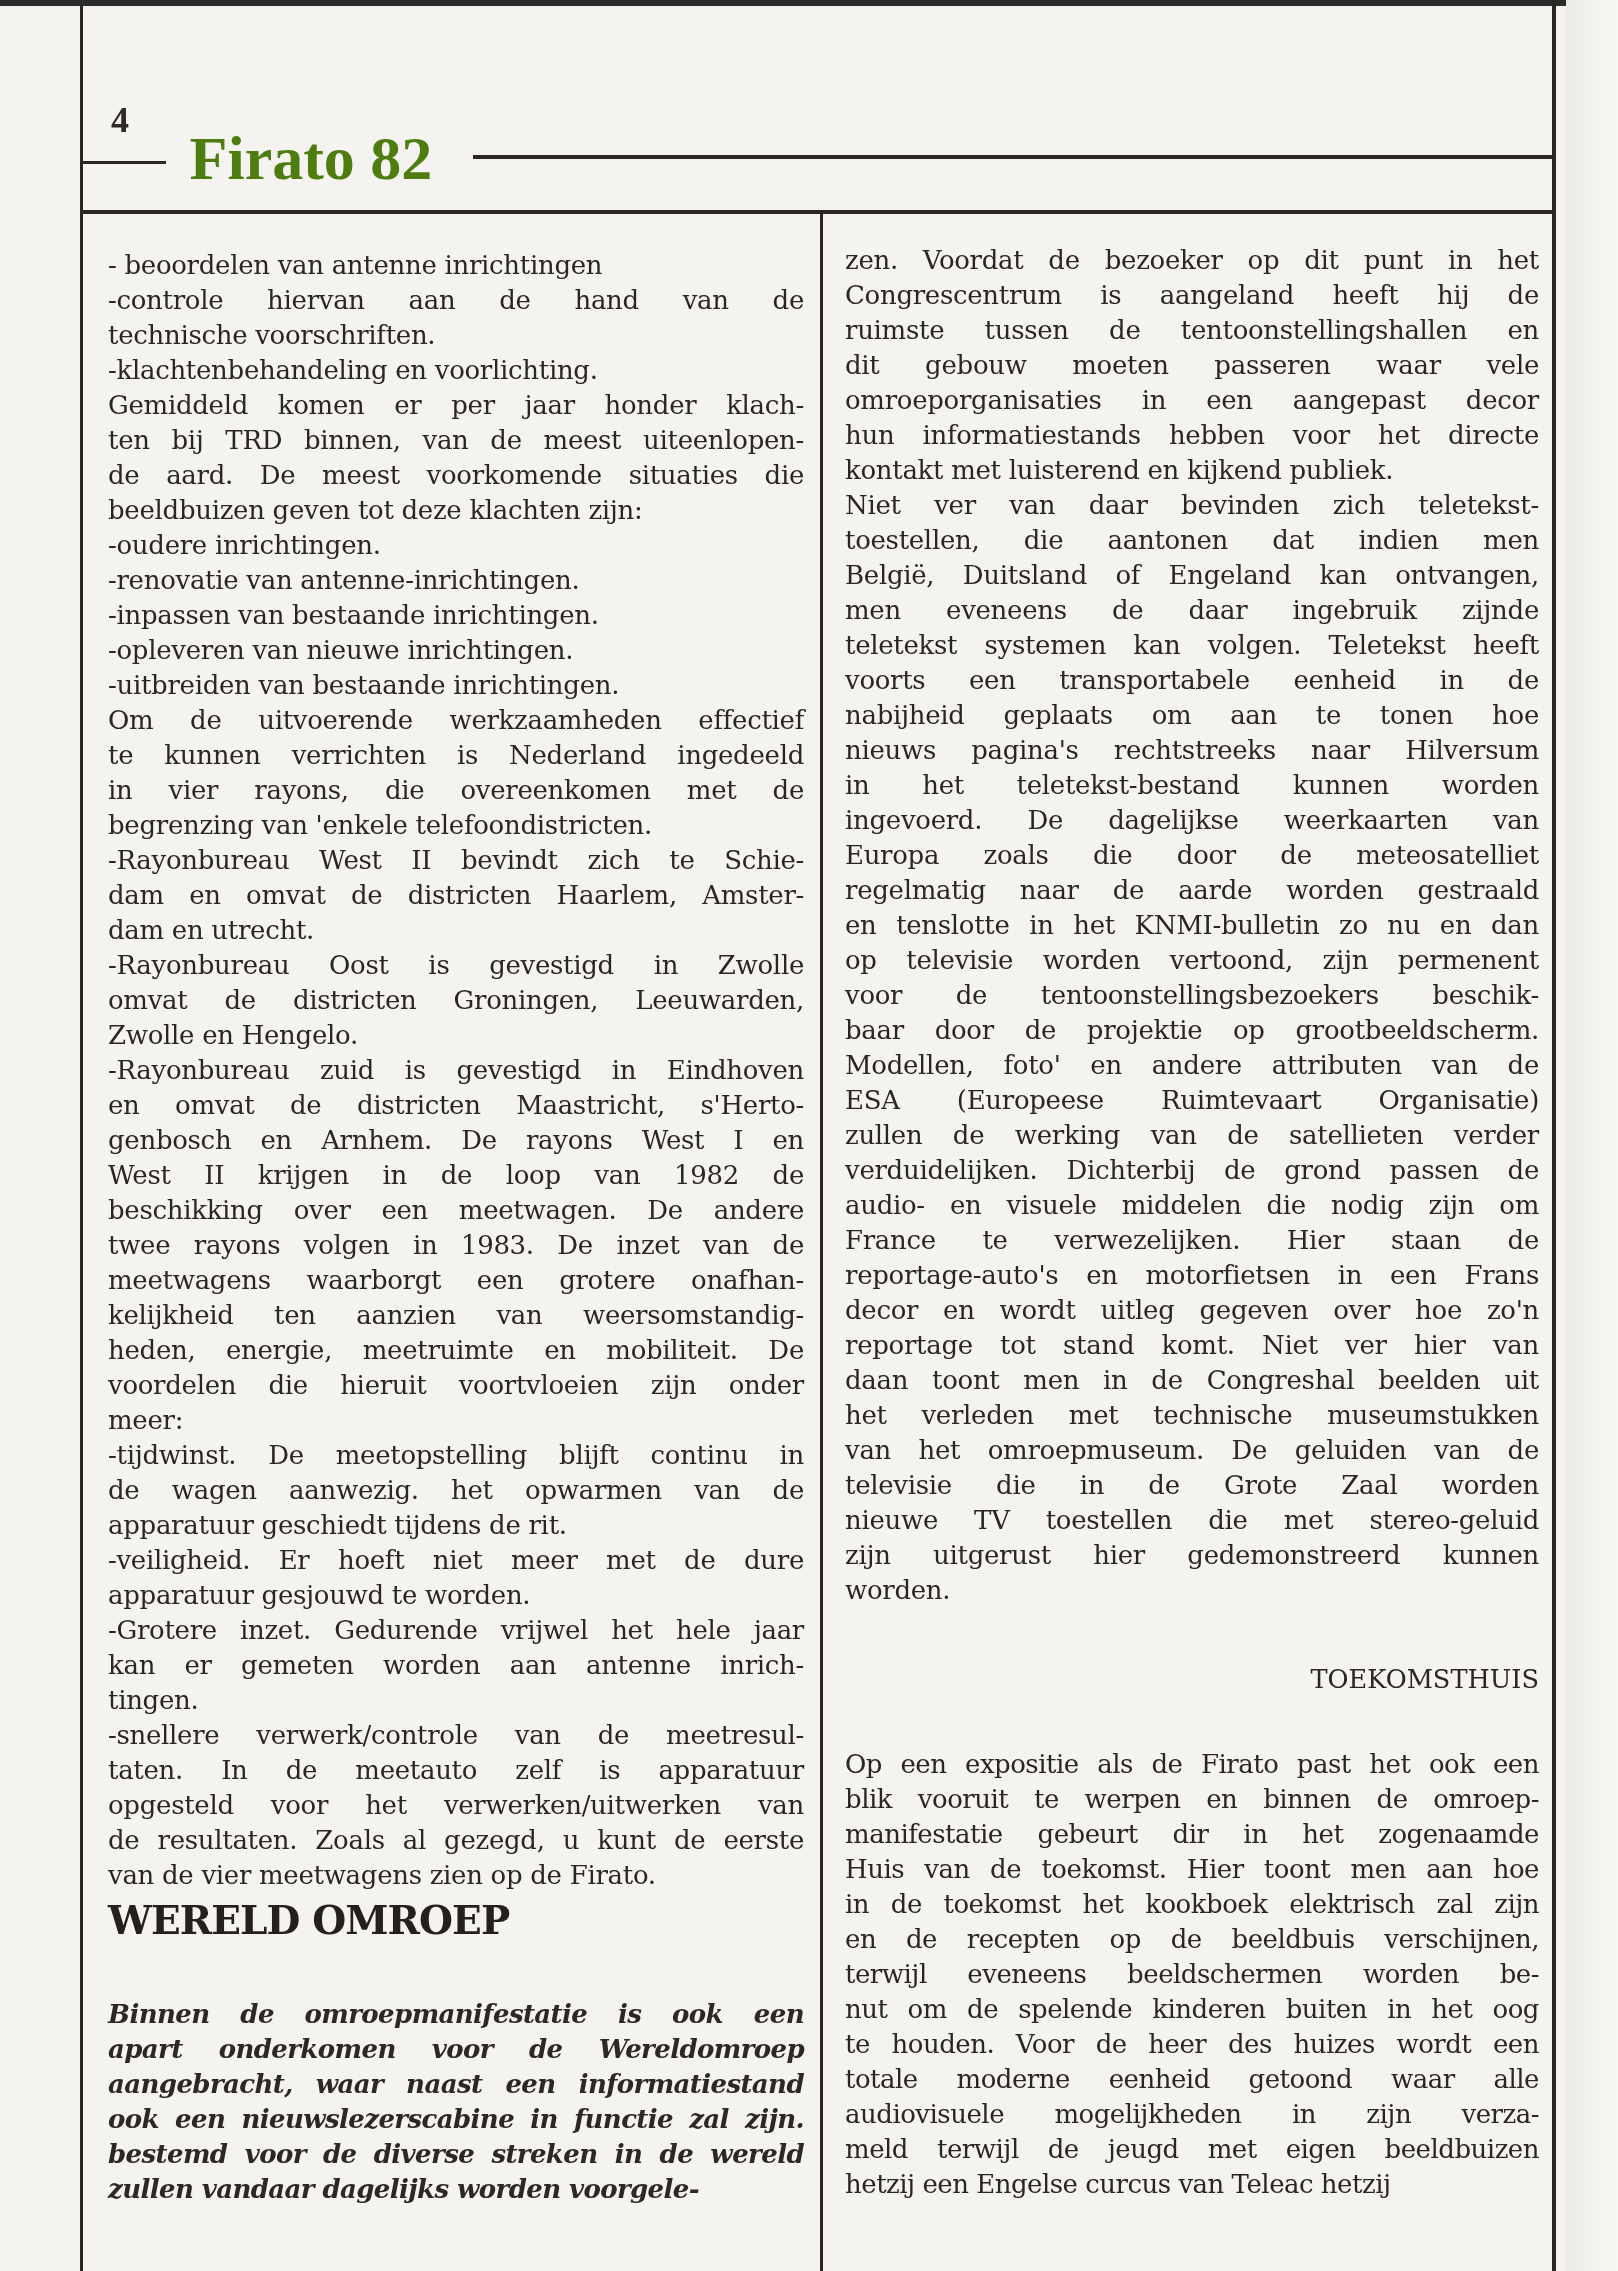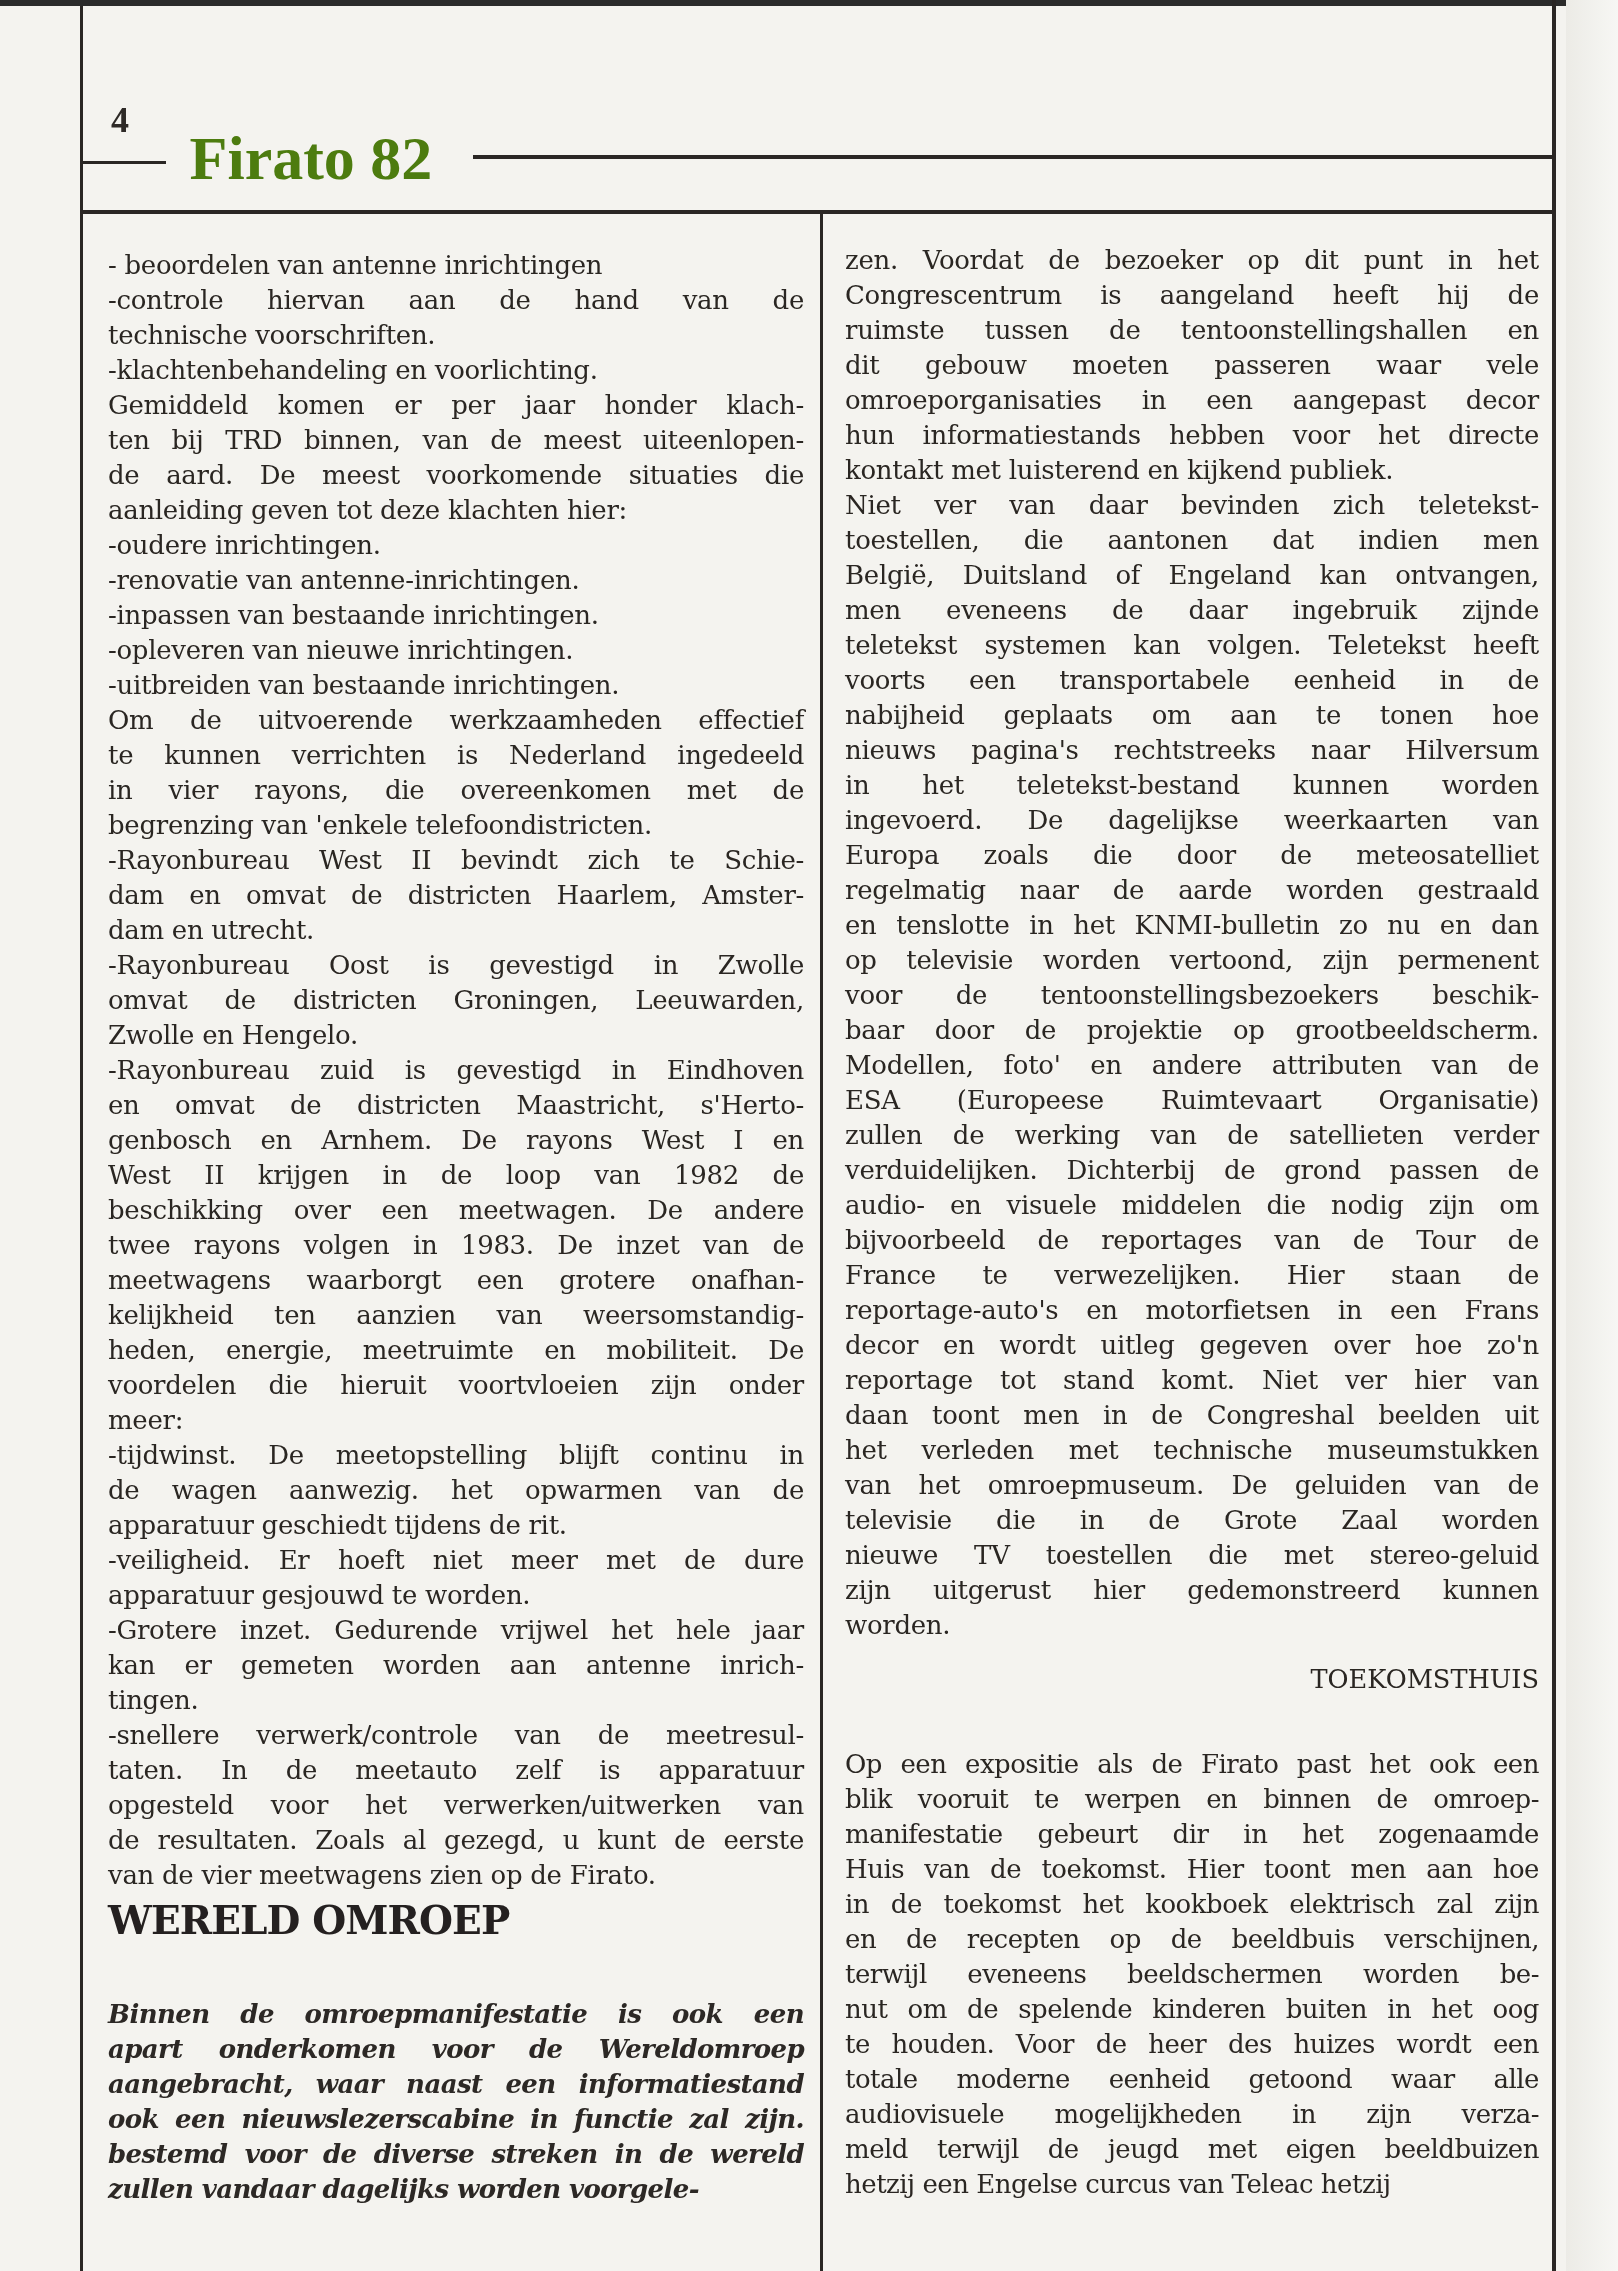--- a/index.html
+++ b/index.html
@@ -58,7 +58,7 @@
     <span class="ln">Gemiddeld komen er per jaar honder klach-</span>
     <span class="ln">ten bij TRD binnen, van de meest uiteenlopen-</span>
     <span class="ln">de aard. De meest voorkomende situaties die</span>
-    <span class="ln last">aanleiding geven tot deze klachten hier:</span>
+    <span class="ln last">beeldbuizen geven tot deze klachten zijn:</span>
     <span class="ln last">-oudere inrichtingen.</span>
     <span class="ln last">-renovatie van antenne-inrichtingen.</span>
     <span class="ln last">-inpassen van bestaande inrichtingen.</span>

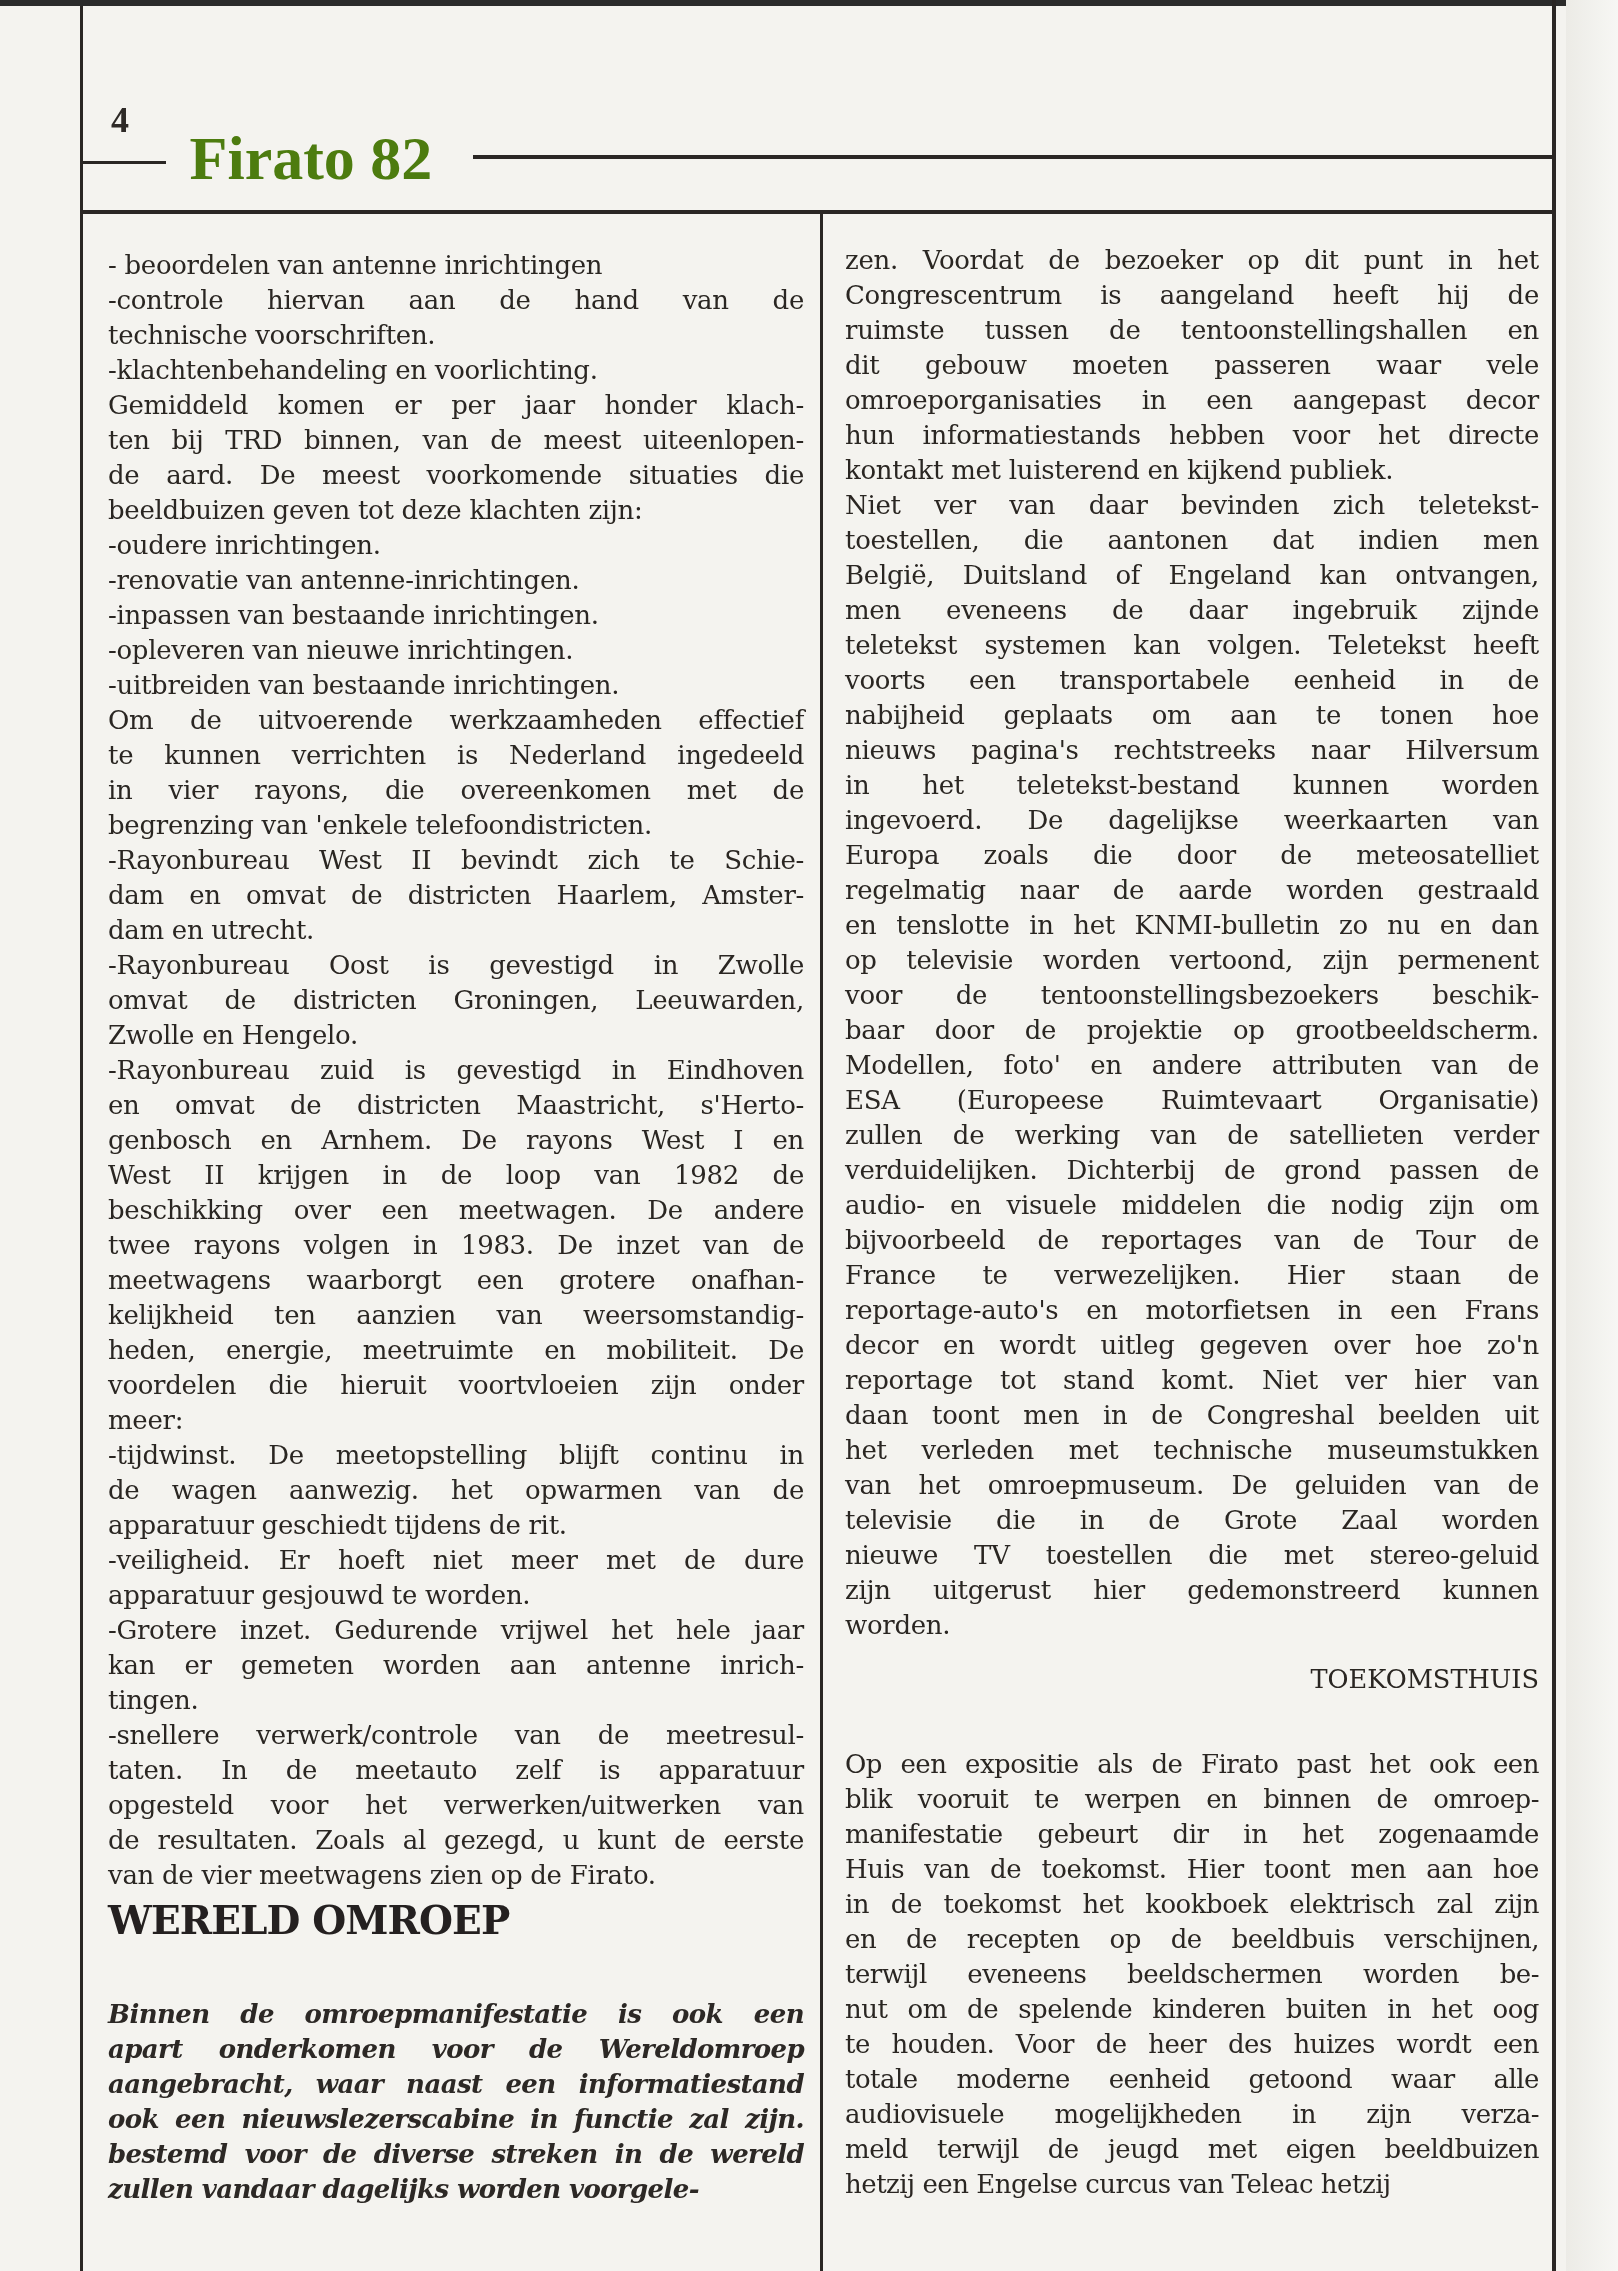--- a/index.html
+++ b/index.html
@@ -139,7 +139,6 @@
     <span class="ln">zullen de werking van de satellieten verder</span>
     <span class="ln">verduidelijken. Dichterbij de grond passen de</span>
     <span class="ln">audio- en visuele middelen die nodig zijn om</span>
-    <span class="ln">bijvoorbeeld de reportages van de Tour de</span>
     <span class="ln">France te verwezelijken. Hier staan de</span>
     <span class="ln">reportage-auto's en motorfietsen in een Frans</span>
     <span class="ln">decor en wordt uitleg gegeven over hoe zo'n</span>

